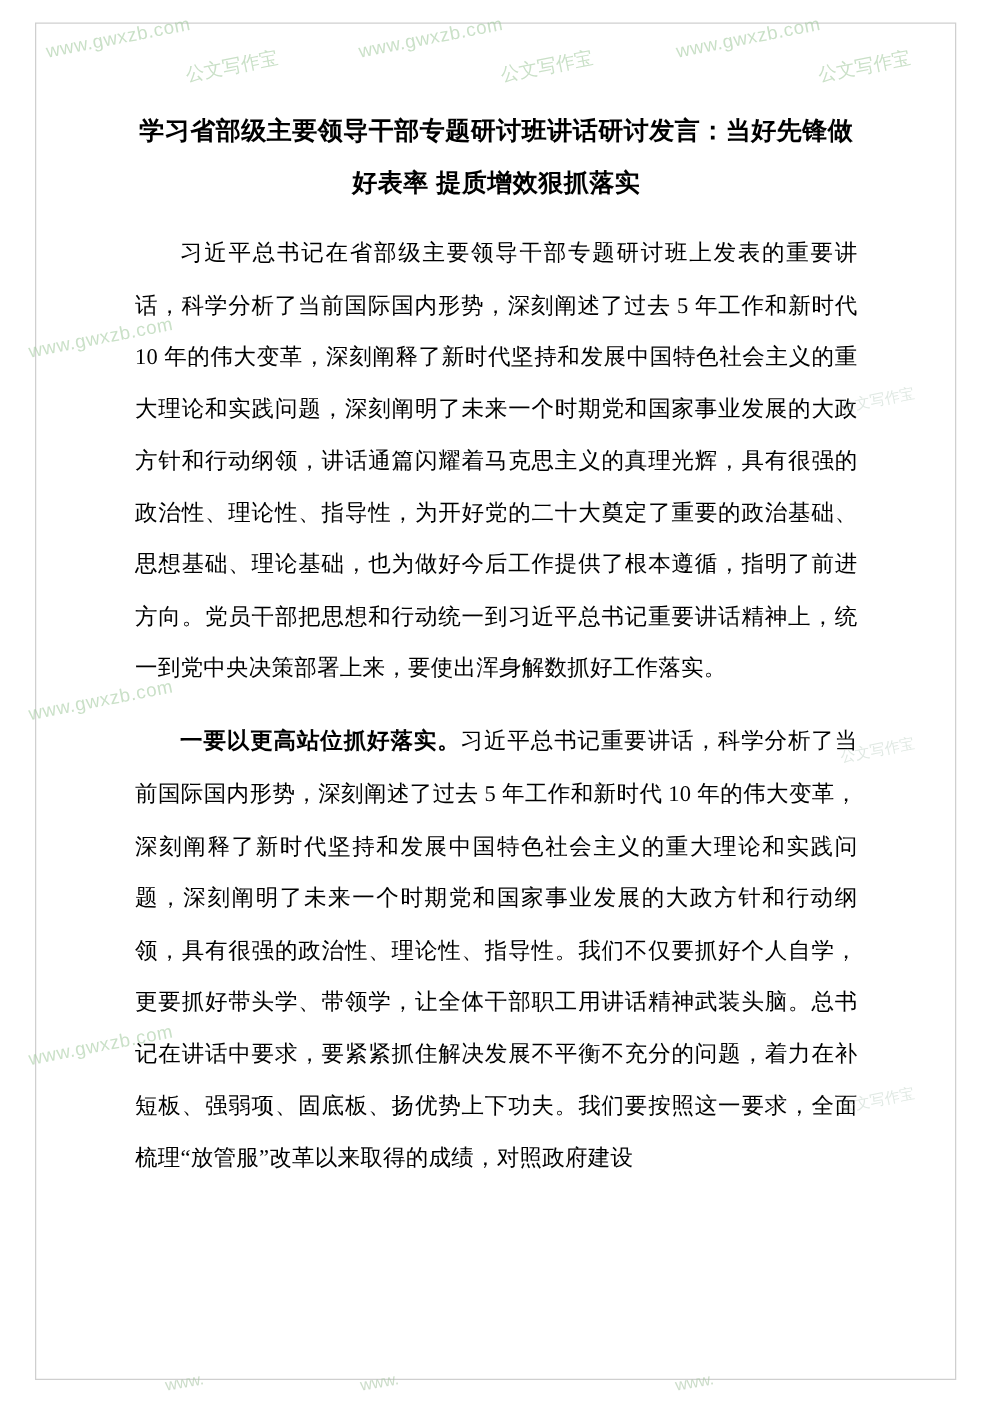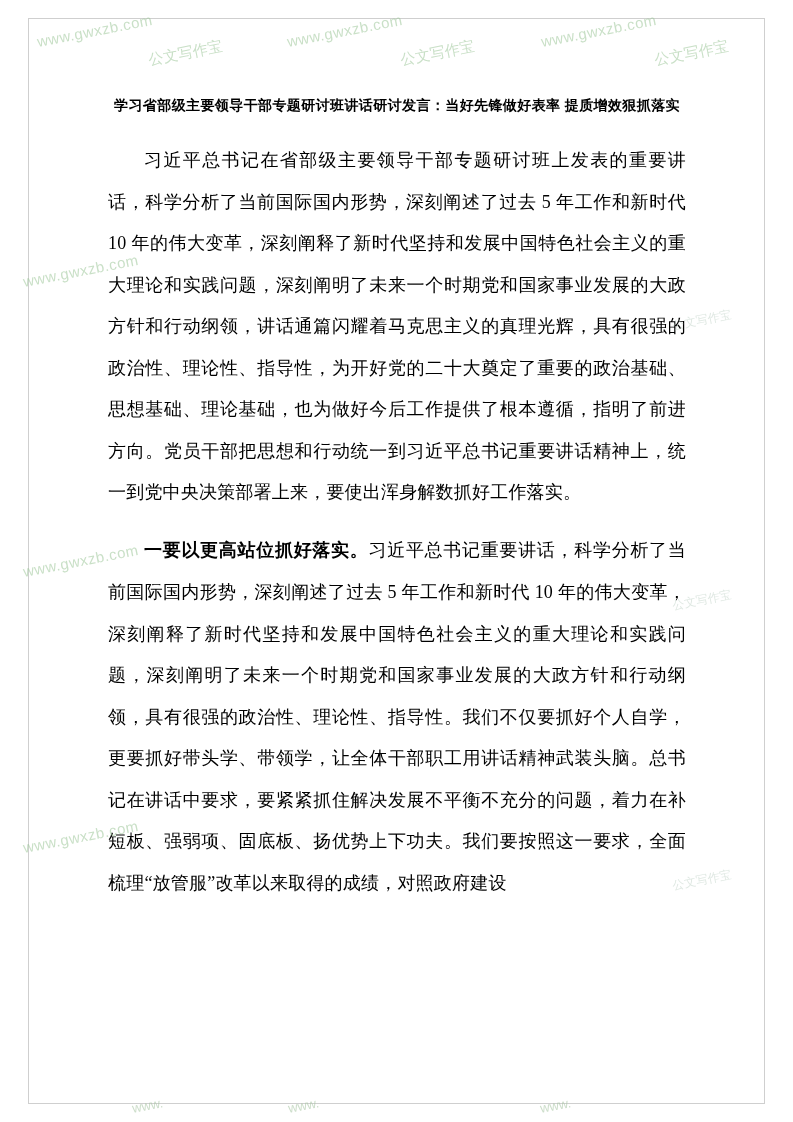--- a/index.html
+++ b/index.html
@@ -76,7 +76,7 @@
   }
   h1.doc-title {
     font-family: "Liberation Sans", sans-serif;
-    font-size: 14px;
+    font-size: 20px;
     font-weight: bold;
     line-height: 42px;
     text-align: center;

